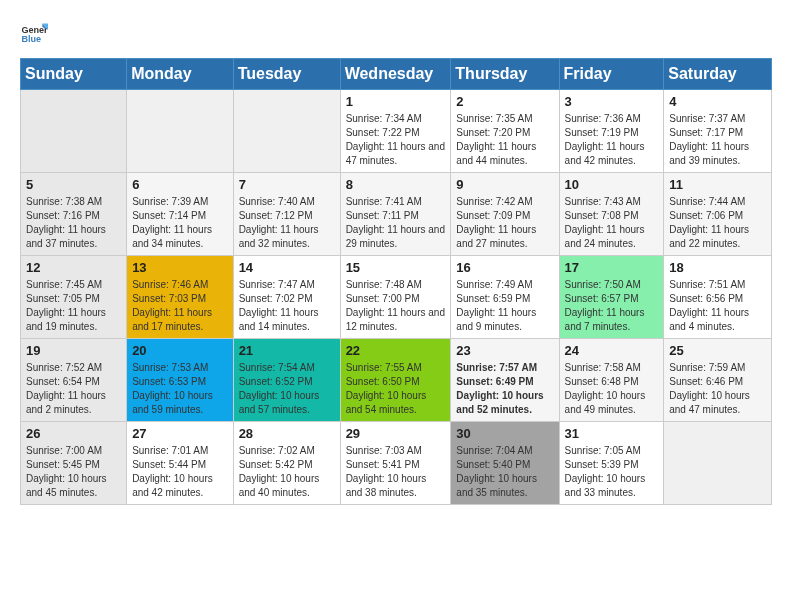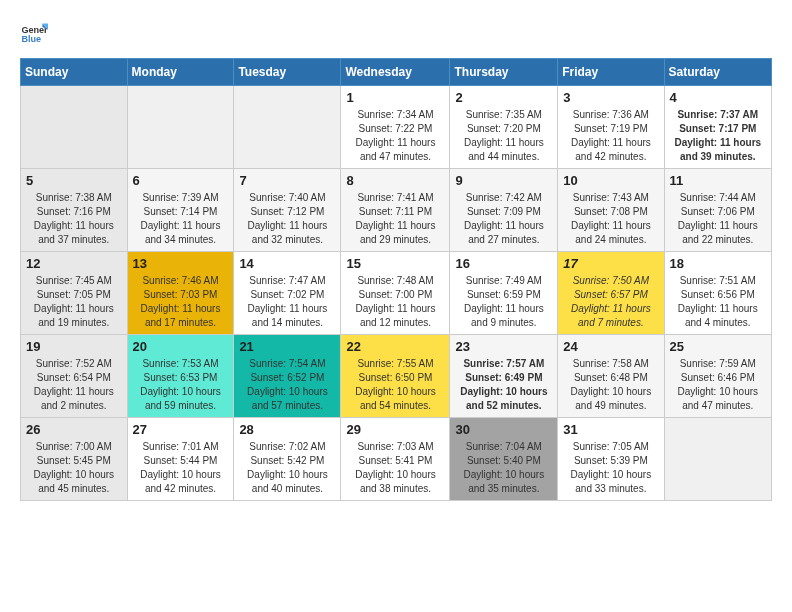--- a/index.html
+++ b/index.html
@@ -45,7 +45,7 @@
     .calendar thead tr th {
       background-color: #2c6fad;
       color: #fff;
-      font-size: 12px;
+      font-size: 16px;
       font-weight: bold;
       padding: 6px 4px;
       text-align: left;

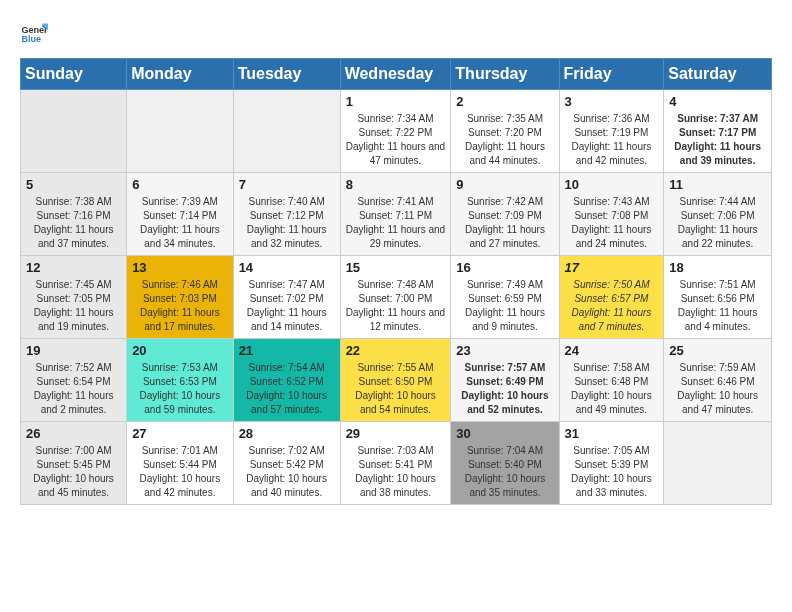--- a/index.html
+++ b/index.html
@@ -81,7 +81,6 @@
       font-size: 10px;
       line-height: 1.4;
       color: #333;
-      text-align: center;
     }
     .empty-cell {
       background: #f0f0f0 !important;

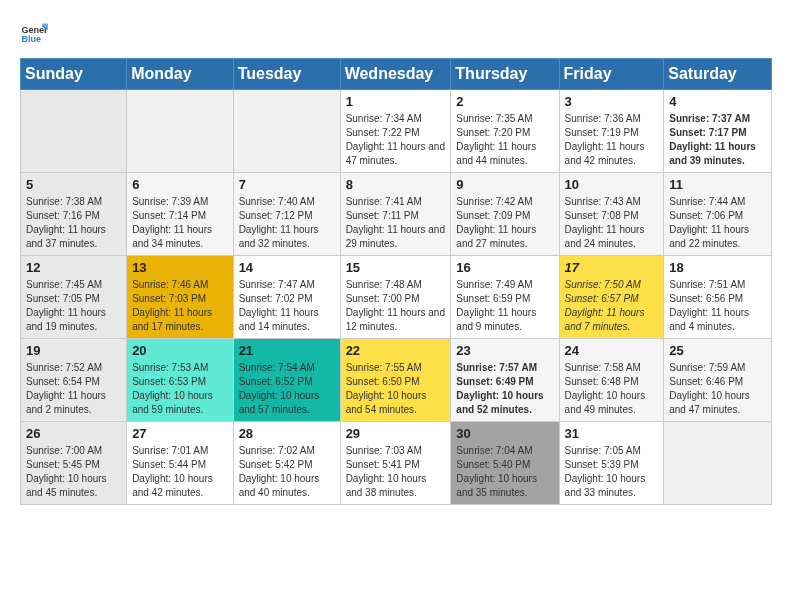--- a/index.html
+++ b/index.html
@@ -141,7 +141,7 @@
         </td>
         <td style="background-color: rgb(255, 255, 255);">
           <div class="day-number">4</div>
-          <div class="day-info" style="white-space: pre-line; font-weight: bold;">Sunrise: 7:37 AM
+          <div class="day-info" style="white-space: pre-line;">Sunrise: 7:37 AM
 Sunset: 7:17 PM
 Daylight: 11 hours and 39 minutes.</div>
         </td>

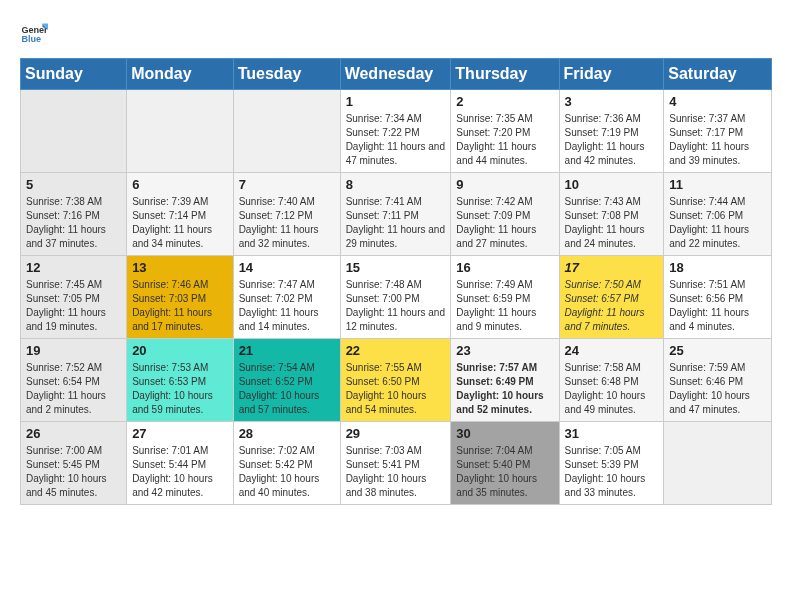--- a/index.html
+++ b/index.html
@@ -221,7 +221,7 @@
 Sunset: 6:59 PM
 Daylight: 11 hours and 9 minutes.</div>
         </td>
-        <td style="background-color: #fde047; font-style: italic;">
+        <td style="background-color: #86efac;">
           <div class="day-number">17</div>
           <div class="day-info" style="white-space: pre-line;">Sunrise: 7:50 AM
 Sunset: 6:57 PM

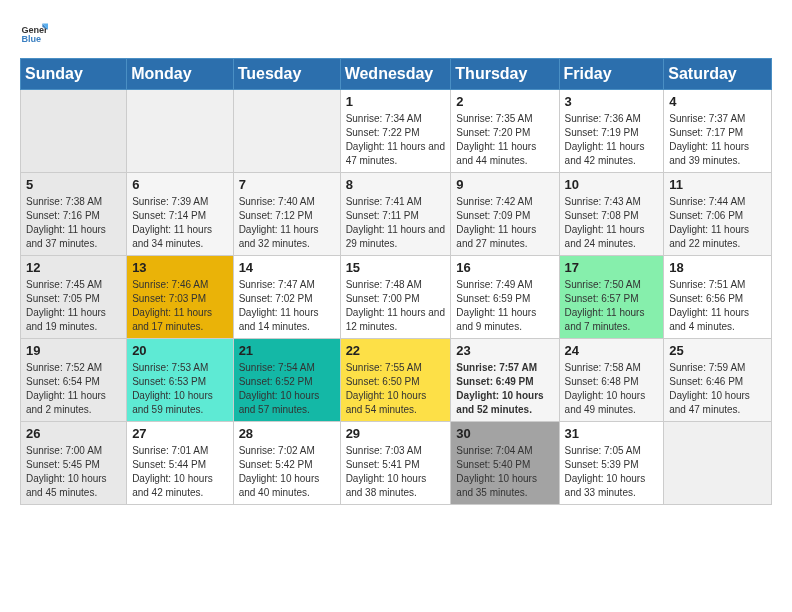--- a/index.html
+++ b/index.html
@@ -241,7 +241,7 @@
 Sunset: 6:54 PM
 Daylight: 11 hours and 2 minutes.</div>
         </td>
-        <td style="background-color: #5eead4;">
+        <td style="background-color: #0ea5e9;">
           <div class="day-number">20</div>
           <div class="day-info" style="white-space: pre-line;">Sunrise: 7:53 AM
 Sunset: 6:53 PM

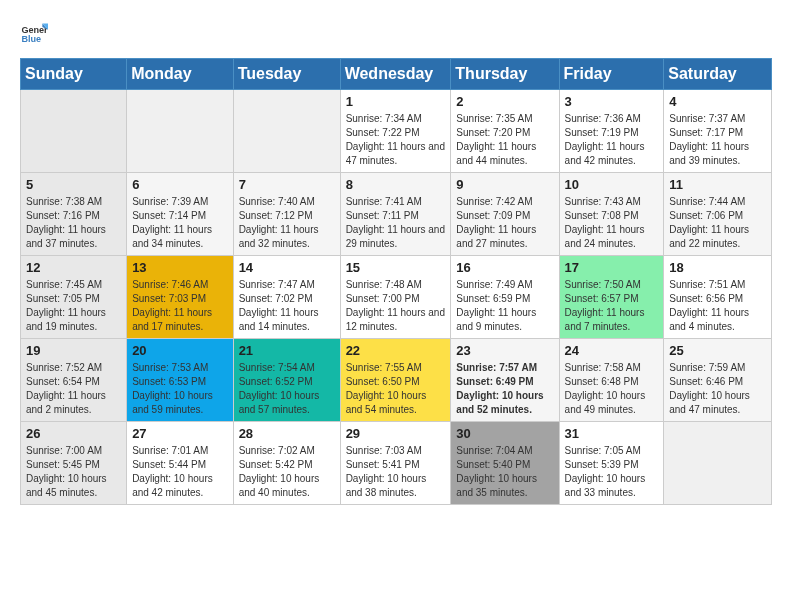--- a/index.html
+++ b/index.html
@@ -253,7 +253,7 @@
 Sunset: 6:52 PM
 Daylight: 10 hours and 57 minutes.</div>
         </td>
-        <td style="background-color: #fde047;">
+        <td style="background-color: #84cc16;">
           <div class="day-number">22</div>
           <div class="day-info" style="white-space: pre-line;">Sunrise: 7:55 AM
 Sunset: 6:50 PM

